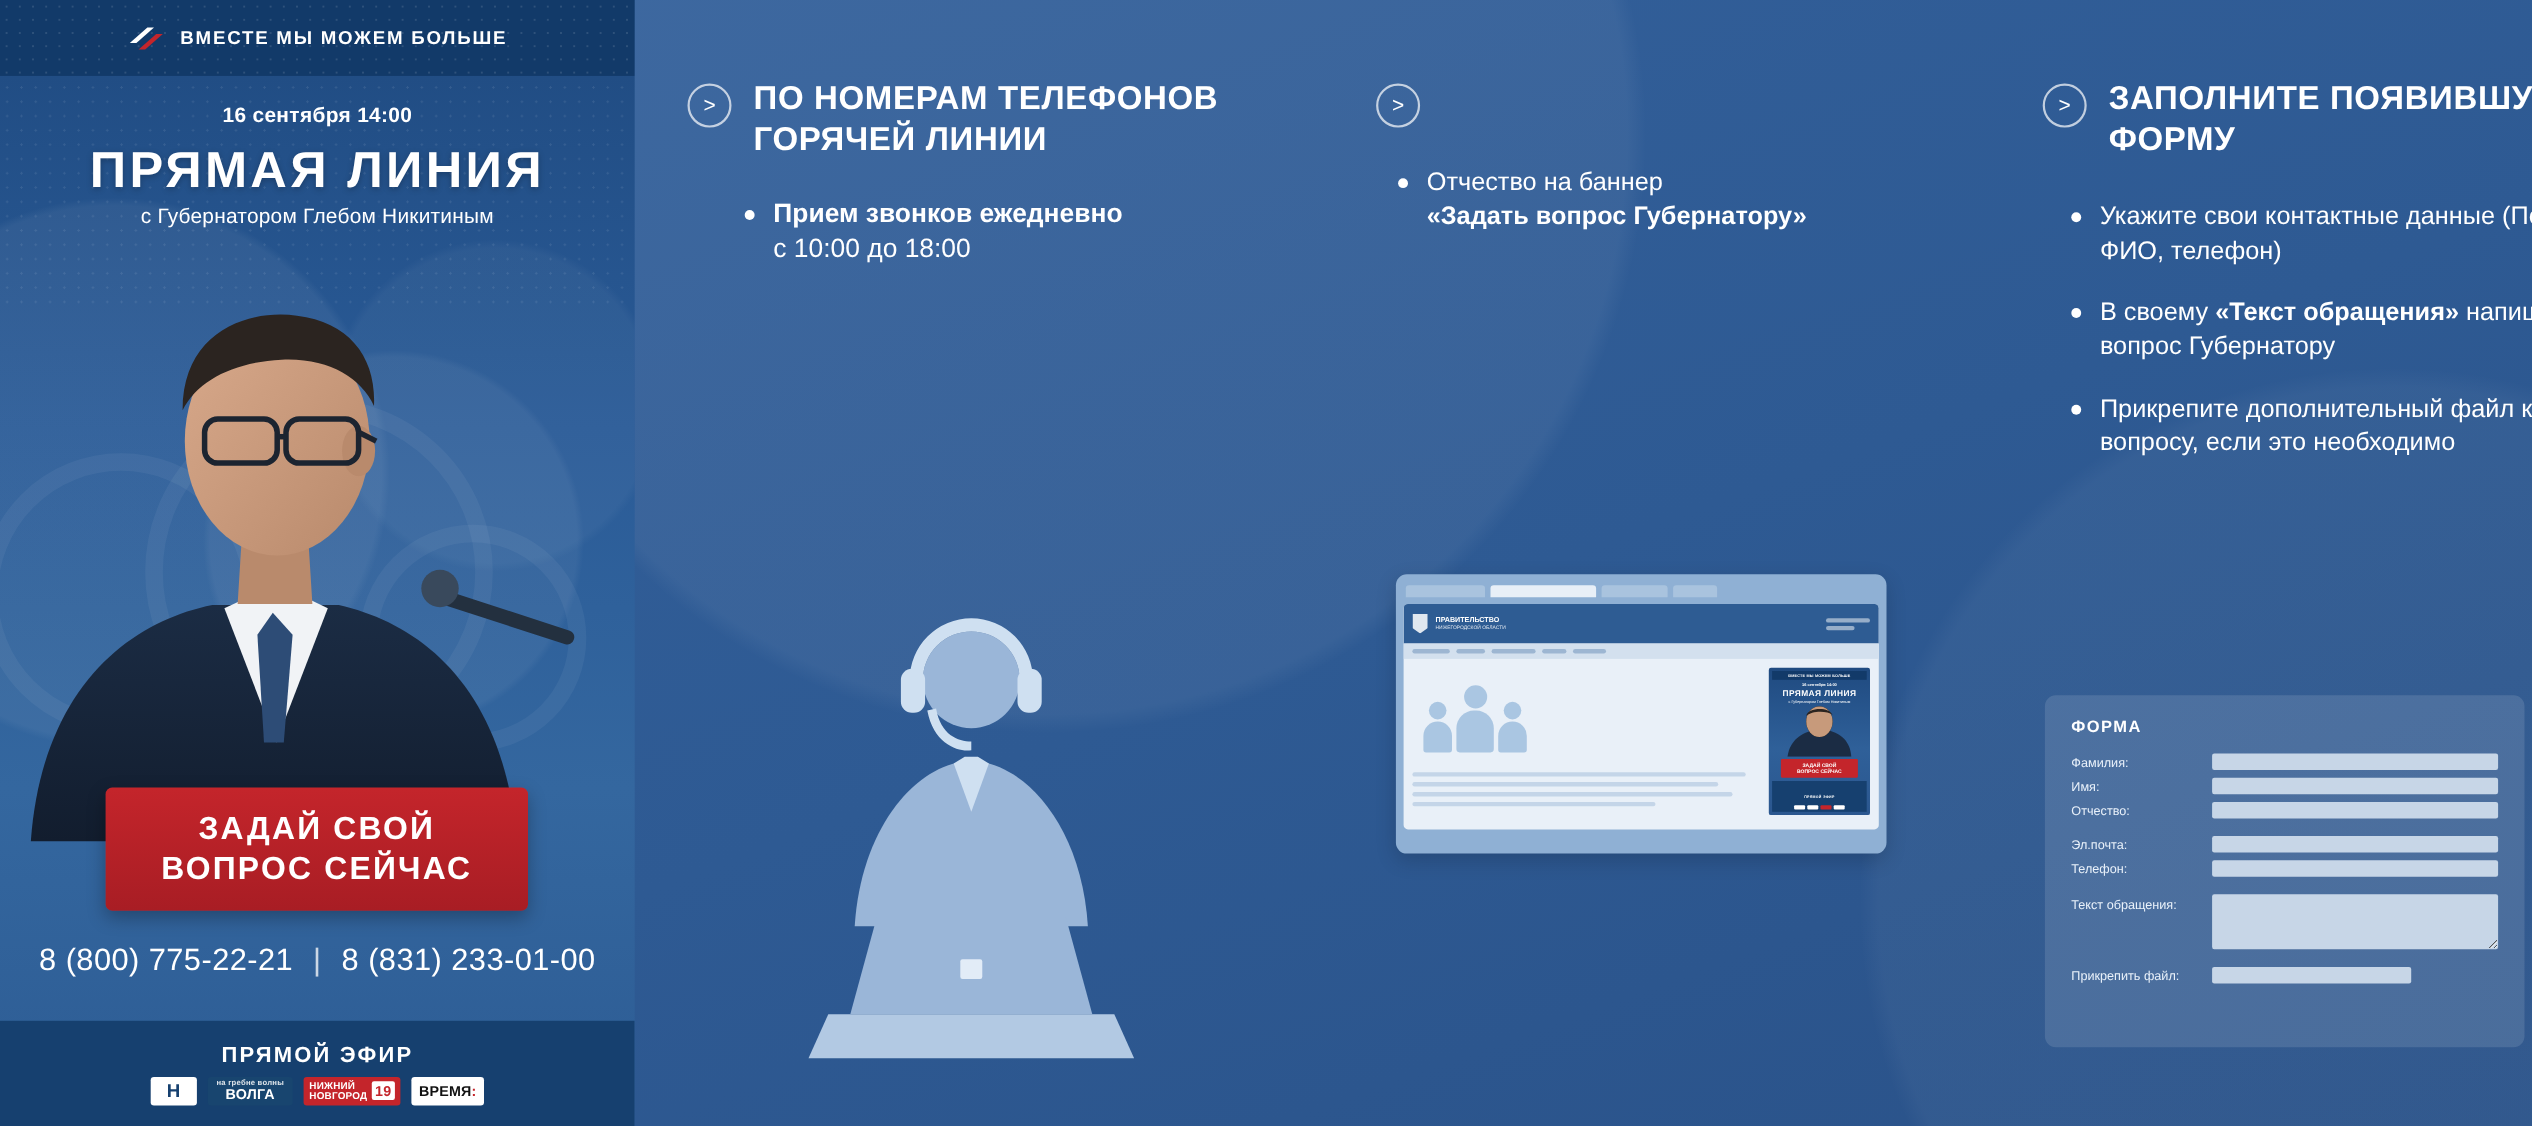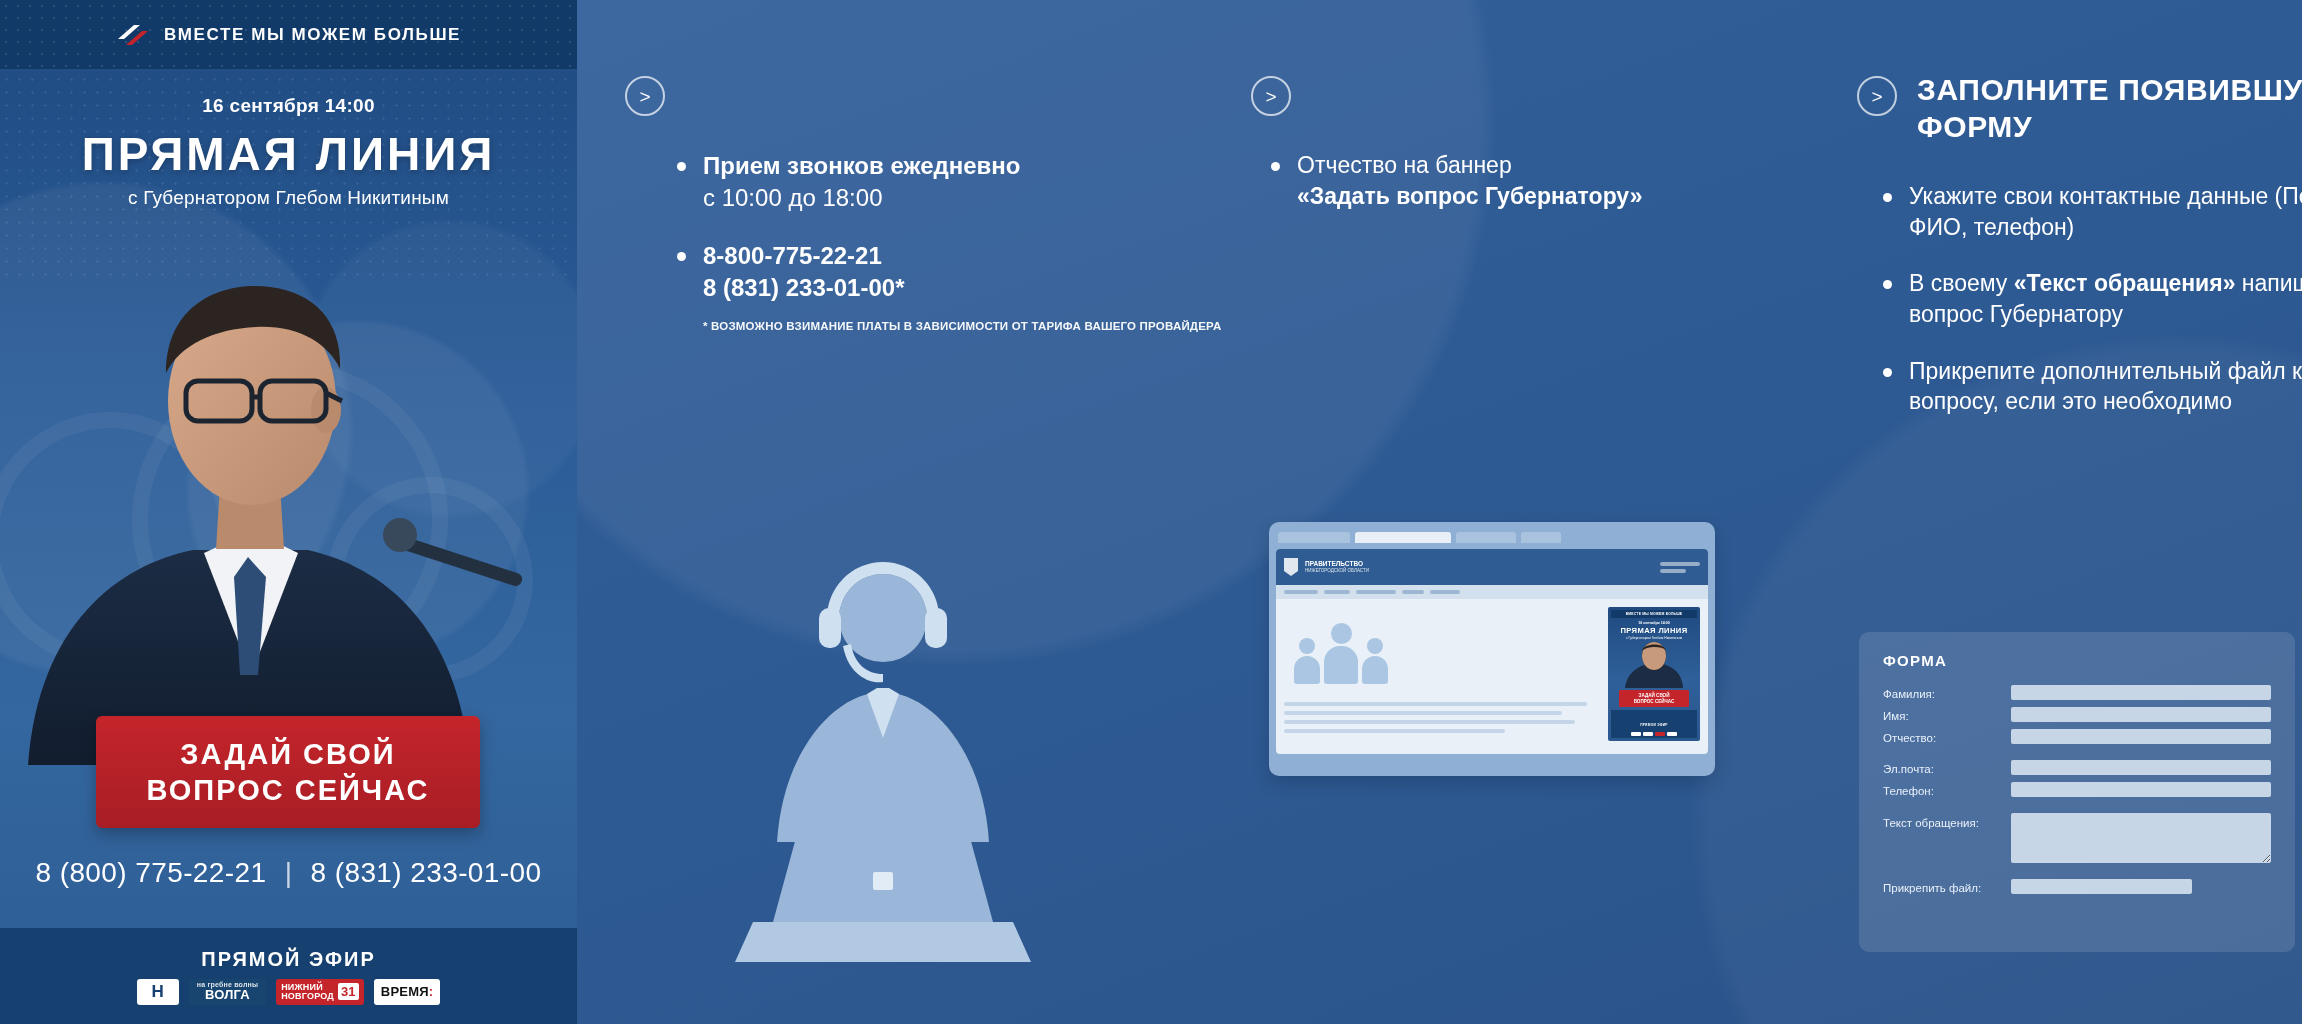--- a/index.html
+++ b/index.html
@@ -384,6 +384,7 @@
     <div class="col col-1">
       <div class="col-head">
         <div class="badge">&gt;</div>
+        <div class="col-title">ПО НОМЕРАМ ТЕЛЕФОНОВ ГОРЯЧЕЙ ЛИНИИ</div>
       </div>
       <ul class="bullets">
         <li>

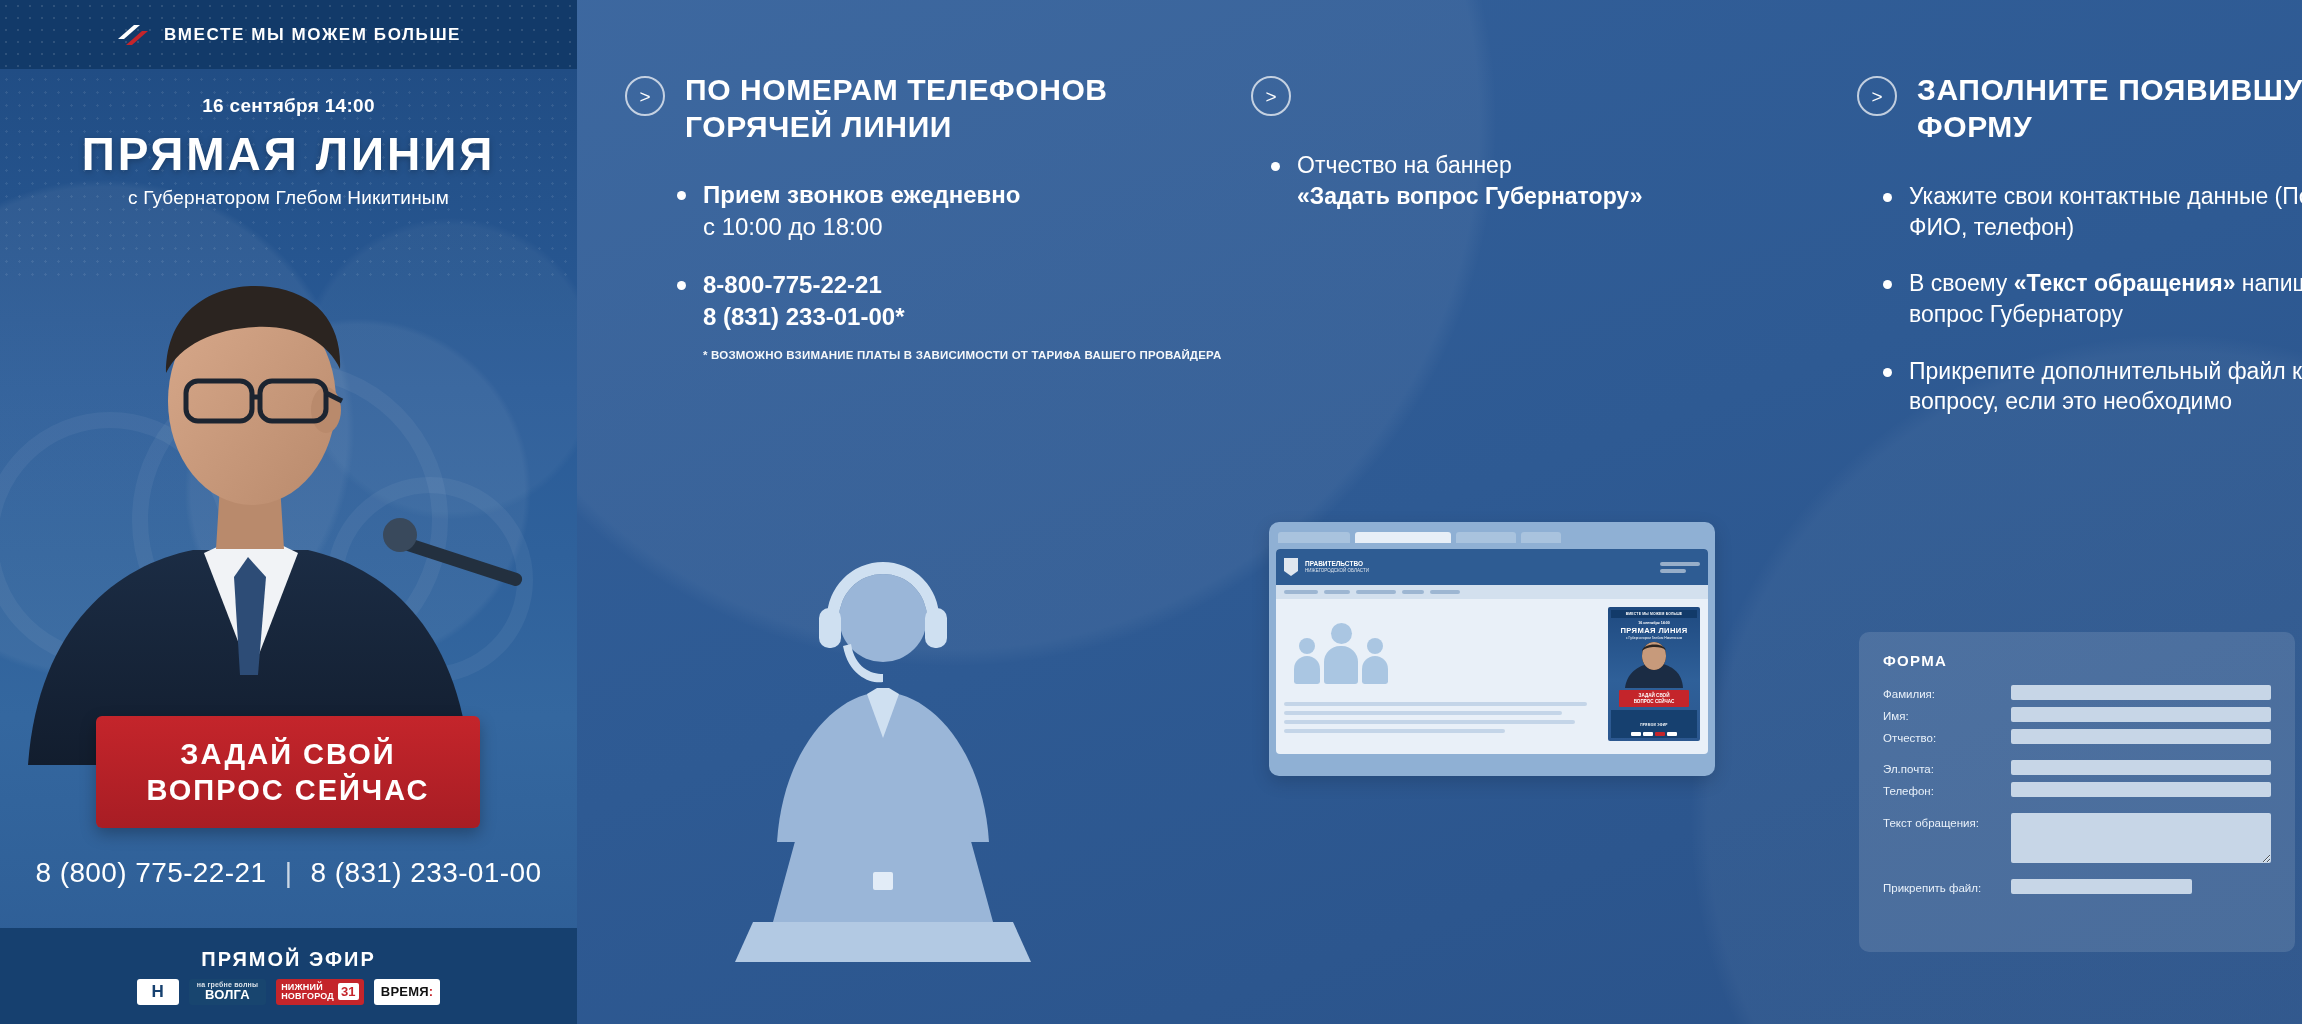--- a/index.html
+++ b/index.html
@@ -390,11 +390,6 @@
         <li>
           <span class="b">Прием звонков ежедневно</span><br>
           <span>с 10:00 до 18:00</span>
-        </li>
-        <li class="phones-block">
-          <span>8-800-775-22-21</span><br>
-          <span>8 (831) 233-01-00*</span>
-          <div class="disclaimer">* ВОЗМОЖНО ВЗИМАНИЕ ПЛАТЫ В ЗАВИСИМОСТИ ОТ ТАРИФА ВАШЕГО ПРОВАЙДЕРА</div>
         </li>
       </ul>
 

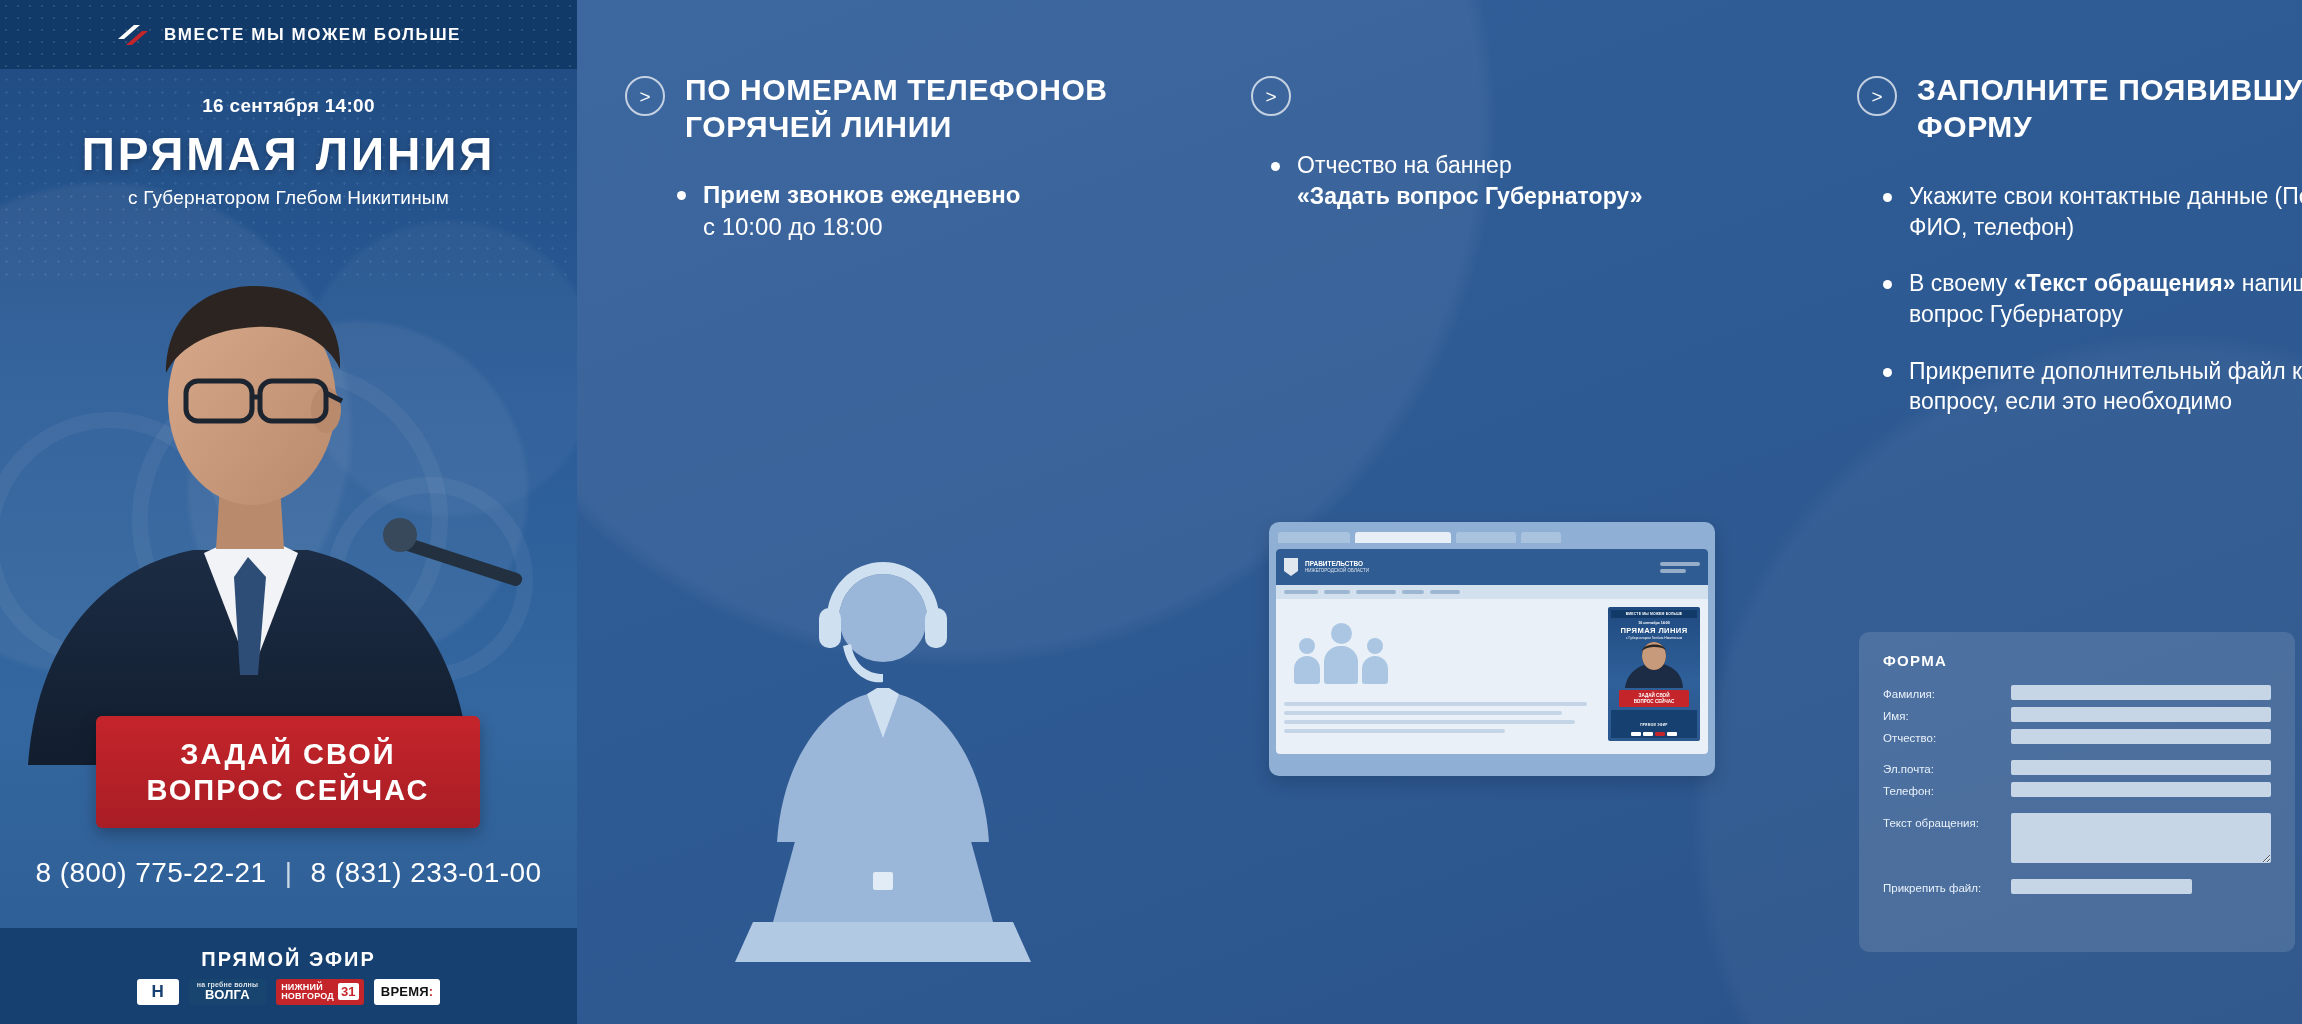--- a/index.html
+++ b/index.html
@@ -368,7 +368,7 @@
             <span style="display:block">НИЖНИЙ</span>
             <span style="display:block">НОВГОРОД</span>
           </span>
-          <span class="num">31</span>
+          <span class="num">19</span>
         </div>
         <div class="logo-chip logo-time">
           <span>ВРЕМЯ</span>

